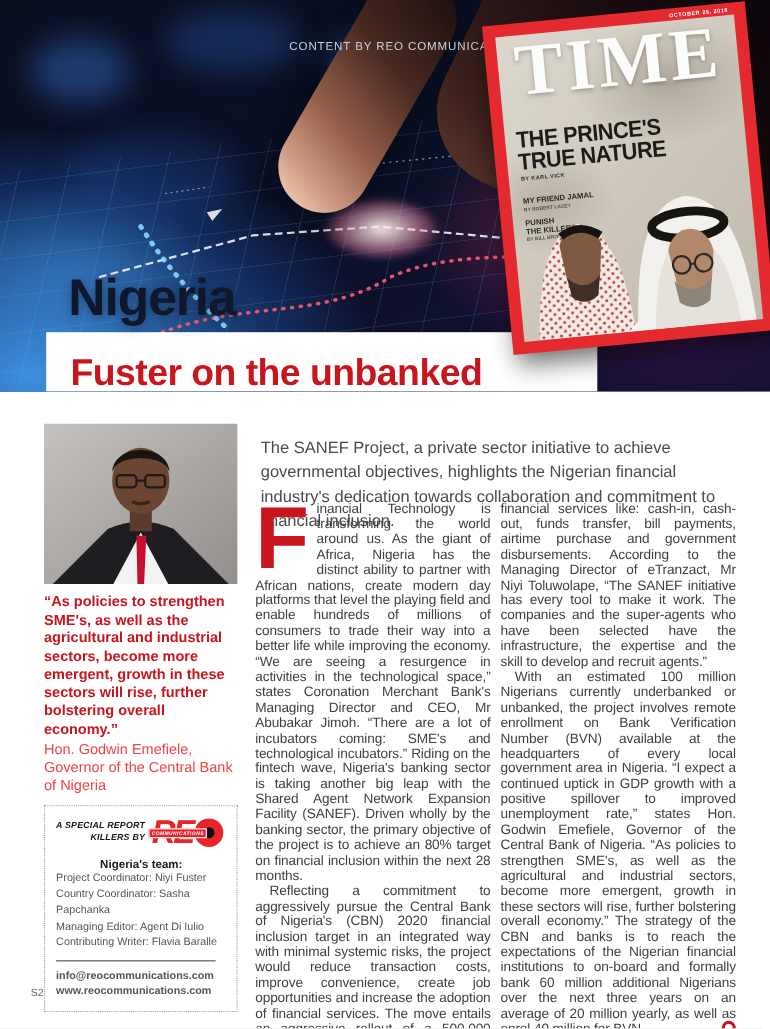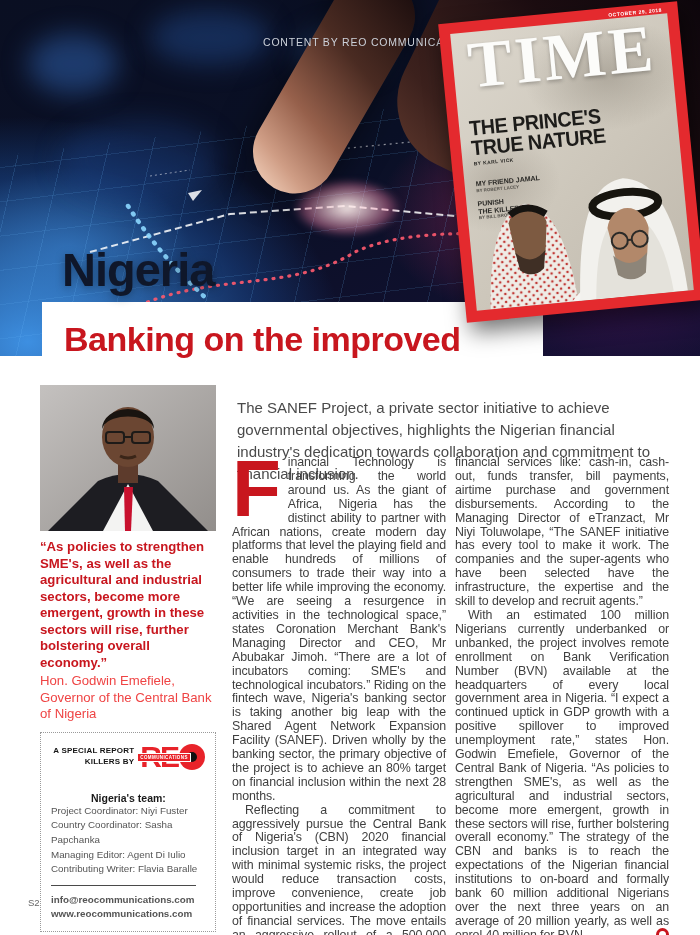--- a/index.html
+++ b/index.html
@@ -135,7 +135,7 @@
 
   <div class="kicker">CONTENT BY REO COMMUNICATIONS</div>
   <div class="country">Nigeria</div>
-  <div class="headline">Banking on the improved</div>
+  <div class="headline">Fuster on the unbanked</div>
 
   <div class="time-cover">
     <div class="cover-date">OCTOBER 29, 2018</div>

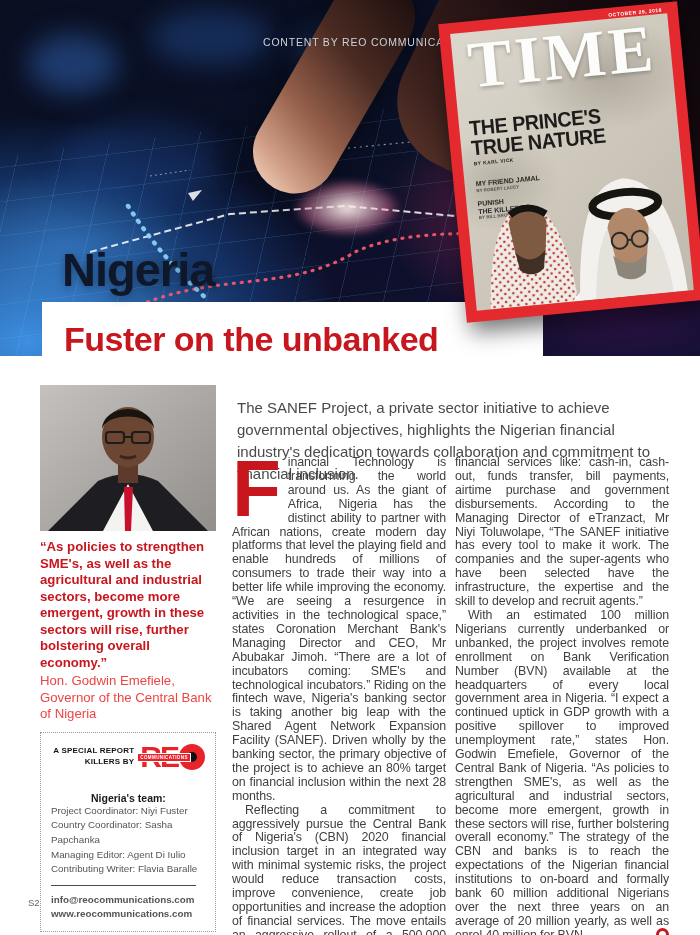--- a/index.html
+++ b/index.html
@@ -77,7 +77,7 @@
   .quote{margin-top:8px;font-size:13.2px;font-weight:bold;color:#c8161e;line-height:1.25;}
   .attribution{margin-top:2px;font-size:13.2px;color:#ef4444;line-height:1.25;}
   .report-box{margin-top:9px;border:1px dotted #9a9a9a;padding:9px 10px 10px 10px;}
-  .box-head{display:flex;justify-content:flex-end;align-items:center;gap:6px;}
+  .box-head{display:flex;justify-content:flex-start;align-items:center;gap:6px;font-style:italic;}
   .box-label{text-align:right;font-size:8px;font-weight:bold;color:#151515;line-height:1.35;
         letter-spacing:.2px;}
   .reo-logo{position:relative;display:flex;align-items:center;height:30px;}

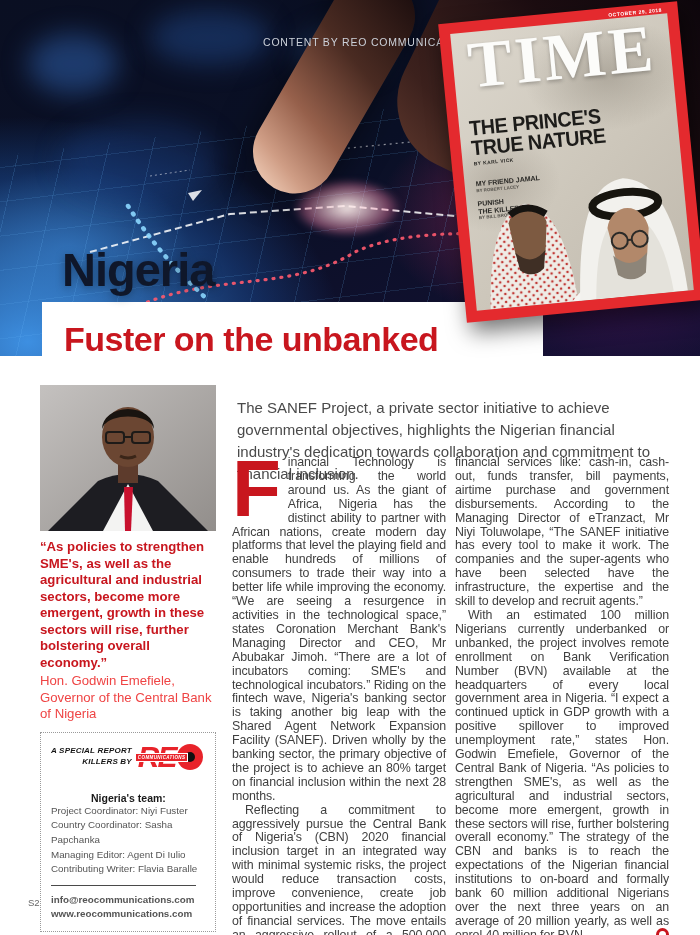--- a/index.html
+++ b/index.html
@@ -86,7 +86,7 @@
   .reo-o::after{content:"";position:absolute;inset:8px;border-radius:50%;background:#101010;}
   .reo-ribbon{position:absolute;left:-3px;top:11px;background:#e8232a;border:1px solid #fff;
         color:#fff;font-size:4.5px;font-weight:bold;padding:1px 2px;letter-spacing:.4px;}
-  .team-heading{margin-top:20px;font-size:10.5px;font-weight:bold;color:#1a1a1a;padding-left:40px;}
+  .team-heading{margin-top:8px;font-size:10.5px;font-weight:bold;color:#1a1a1a;padding-left:40px;}
   .team-line{font-size:9.8px;color:#555;line-height:1.5;}
   .box-divider{border:none;border-top:1px solid #4a4a4a;margin:8px 0 7px 0;width:94%;}
   .contact-heading{font-size:10px;font-weight:bold;color:#333;}

